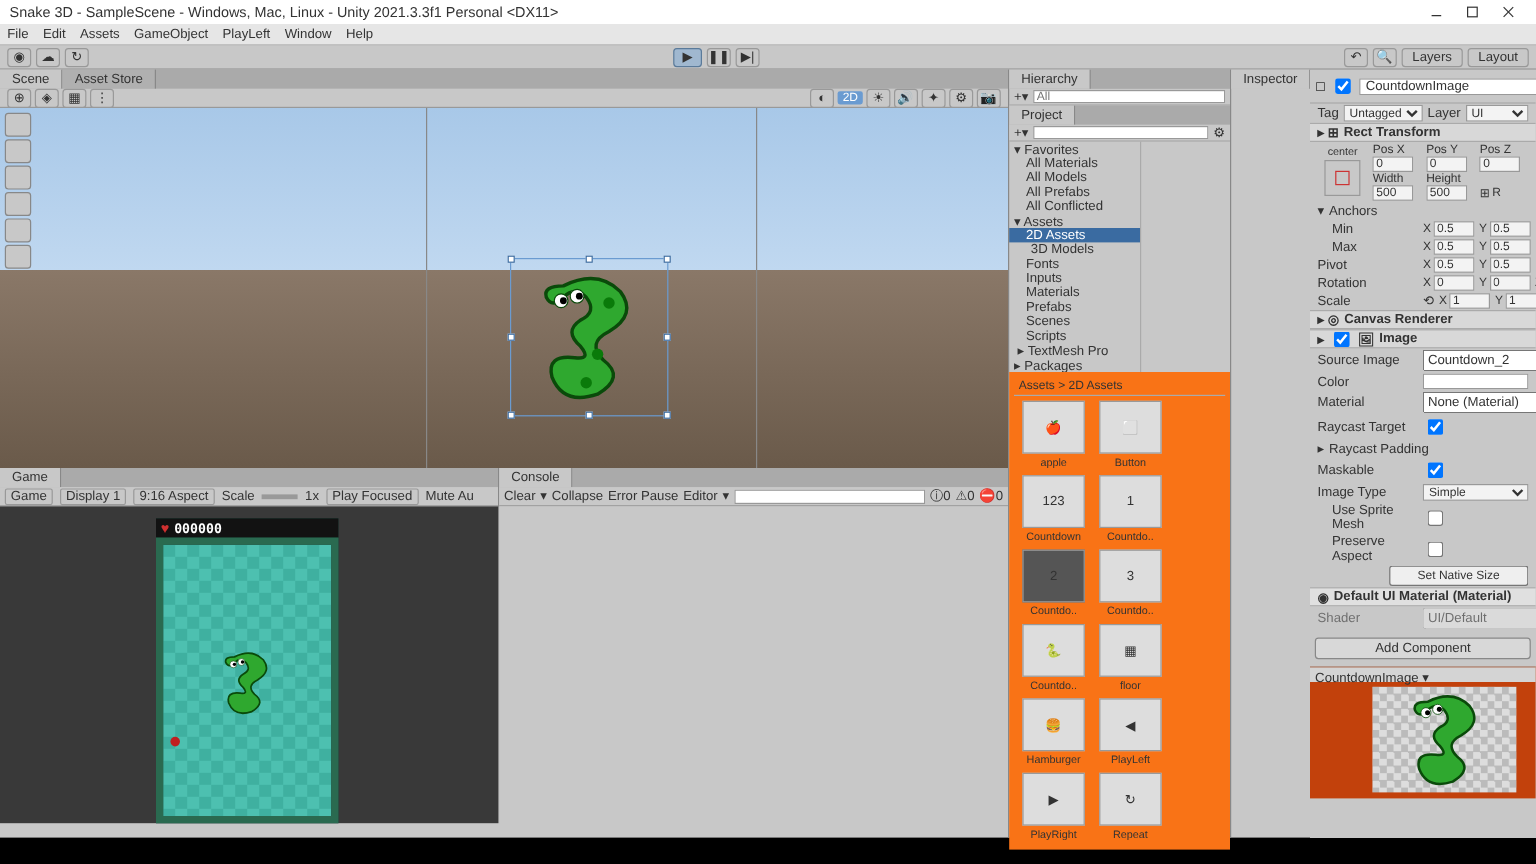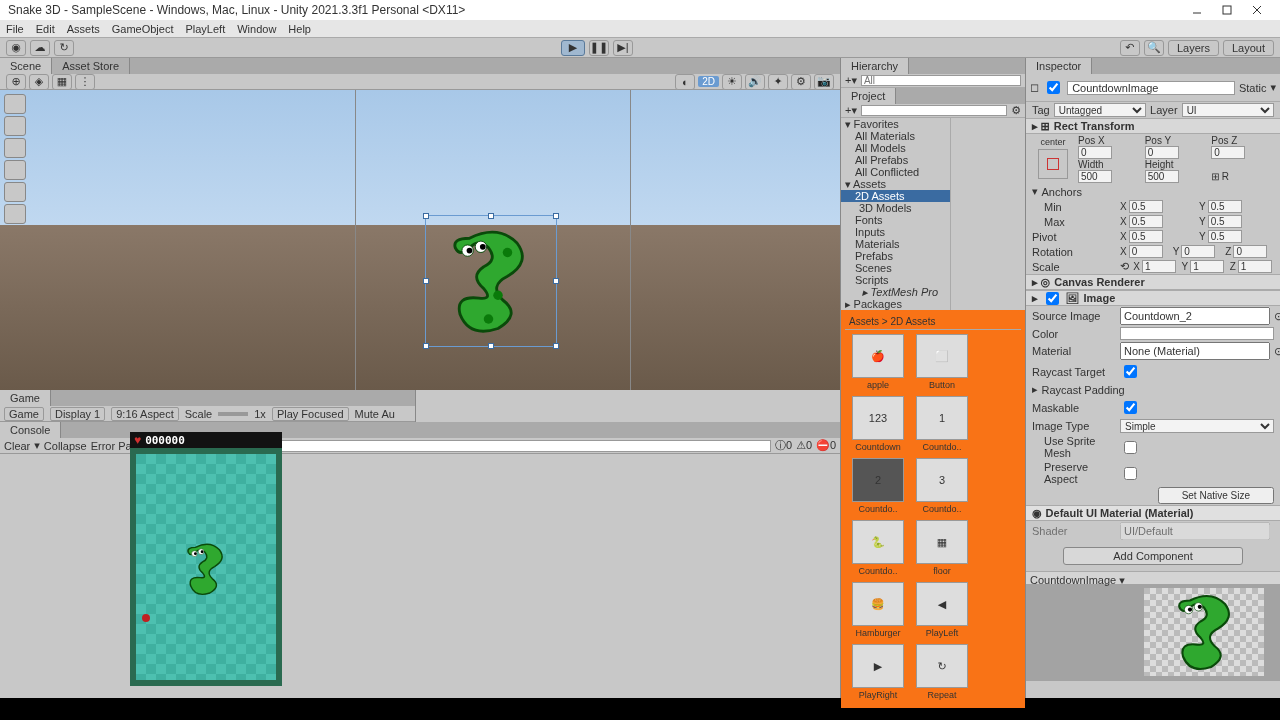--- a/index.html
+++ b/index.html
@@ -29,7 +29,7 @@
 .main { display: flex; height: 640px; }
 .col-left { width: 840px; display: flex; flex-direction: column; }
 .col-mid { width: 185px; display: flex; flex-direction: column; border-left: 1px solid #888; }
-.col-right { width: 255px; display: flex; flex-direction: column; border-left: 1px solid #888; }
+.col-right { width: 255px; display: flex; flex-direction: row; border-left: 1px solid #888; }
 
 
 .tabbar { height: 16px; background: #aaa; display: flex; align-items: flex-end; }

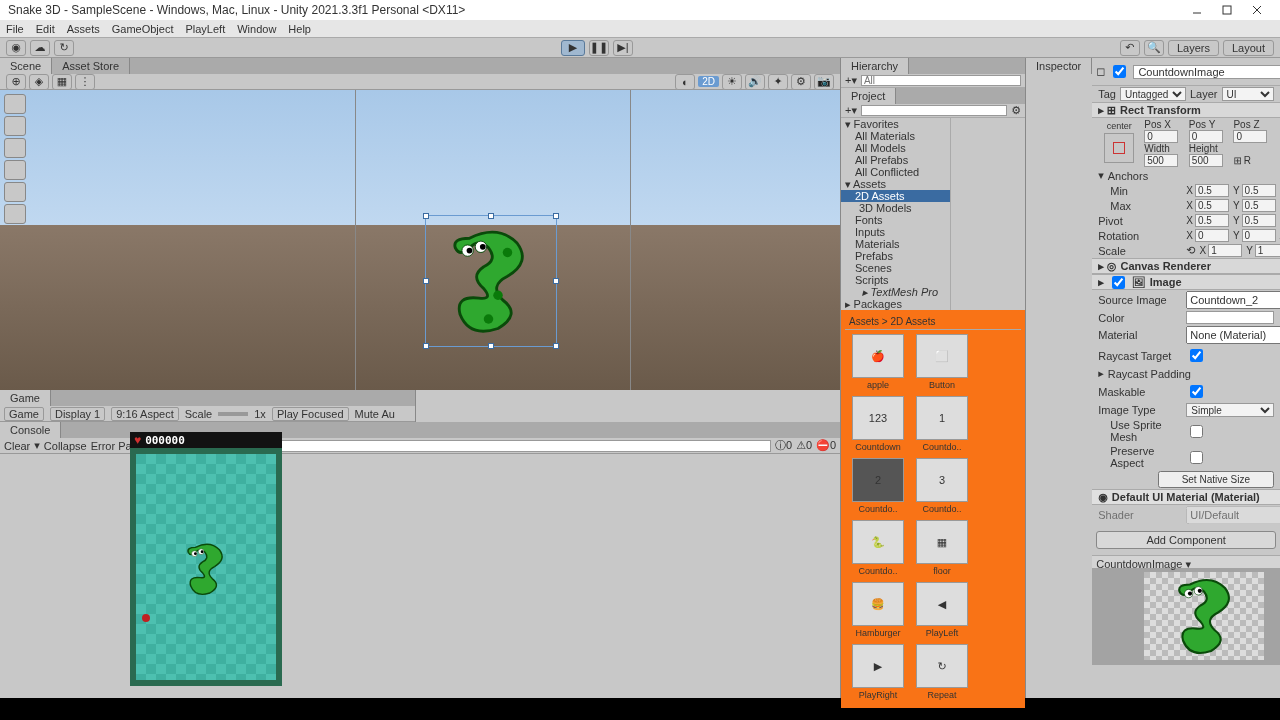--- a/index.html
+++ b/index.html
@@ -303,7 +303,7 @@
           <div class="trow" style="padding-left: 14px;"> Prefabs</div>
           <div class="trow" style="padding-left: 14px;"> Scenes</div>
           <div class="trow" style="padding-left: 14px;"> Scripts</div>
-          <div class="trow" style="padding-left: 21px; font-style: italic;">▸ TextMesh Pro</div>
+          <div class="trow" style="padding-left: 7px;">▸ TextMesh Pro</div>
           <div class="trow" style="padding-left: 4px;">▸ Packages</div>
         </div>
       <div class="proj-grid">

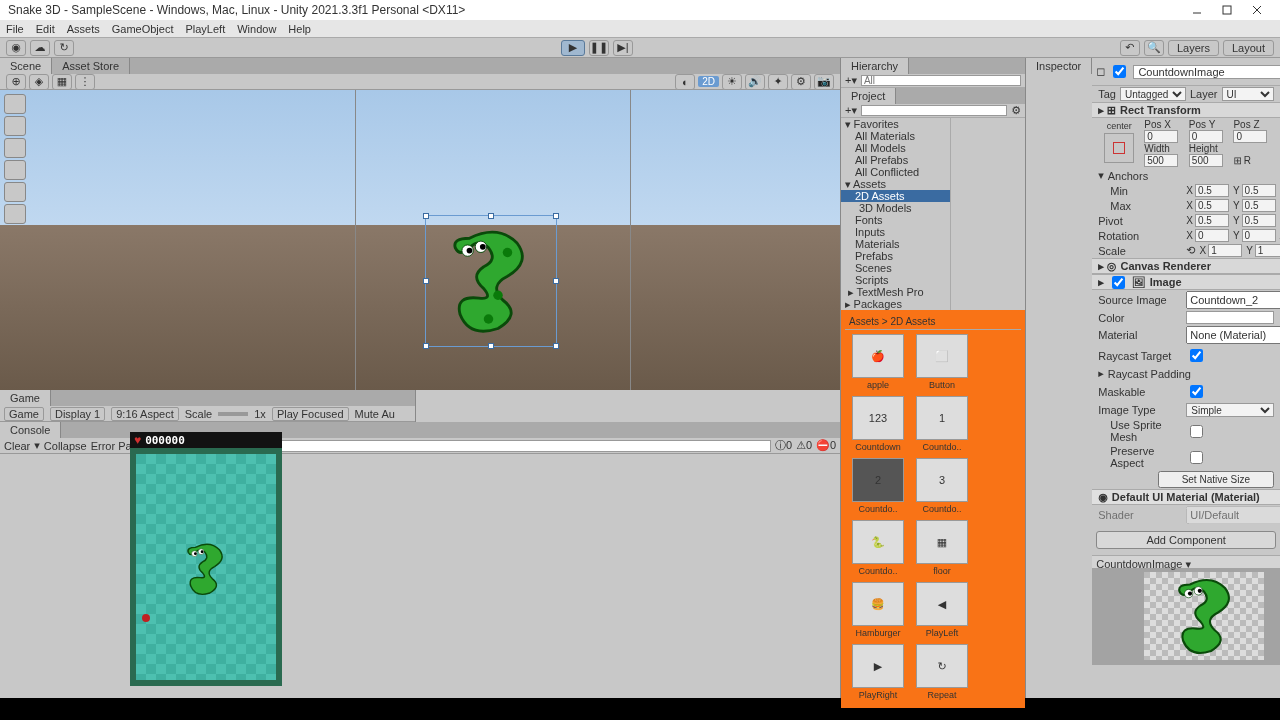--- a/index.html
+++ b/index.html
@@ -49,7 +49,7 @@
 .snake3 { position: absolute; left: 15px; top: 5px; width: 95px; height: 120px; }
 
 
-.bottom-row { height: 296px; display: flex; flex-direction: column; }
+.bottom-row { height: 296px; display: flex; }
 .game-panel { width: 416px; display: flex; flex-direction: column; border-right: 1px solid #888; }
 .game-toolbar { height: 16px; background: #c8c8c8; border-bottom: 1px solid #999; display: flex; align-items: center; padding: 0 4px; gap: 6px; font-size: 10px; }
 .game-toolbar .drop { border: 1px solid #999; padding: 0 4px; border-radius: 2px; }

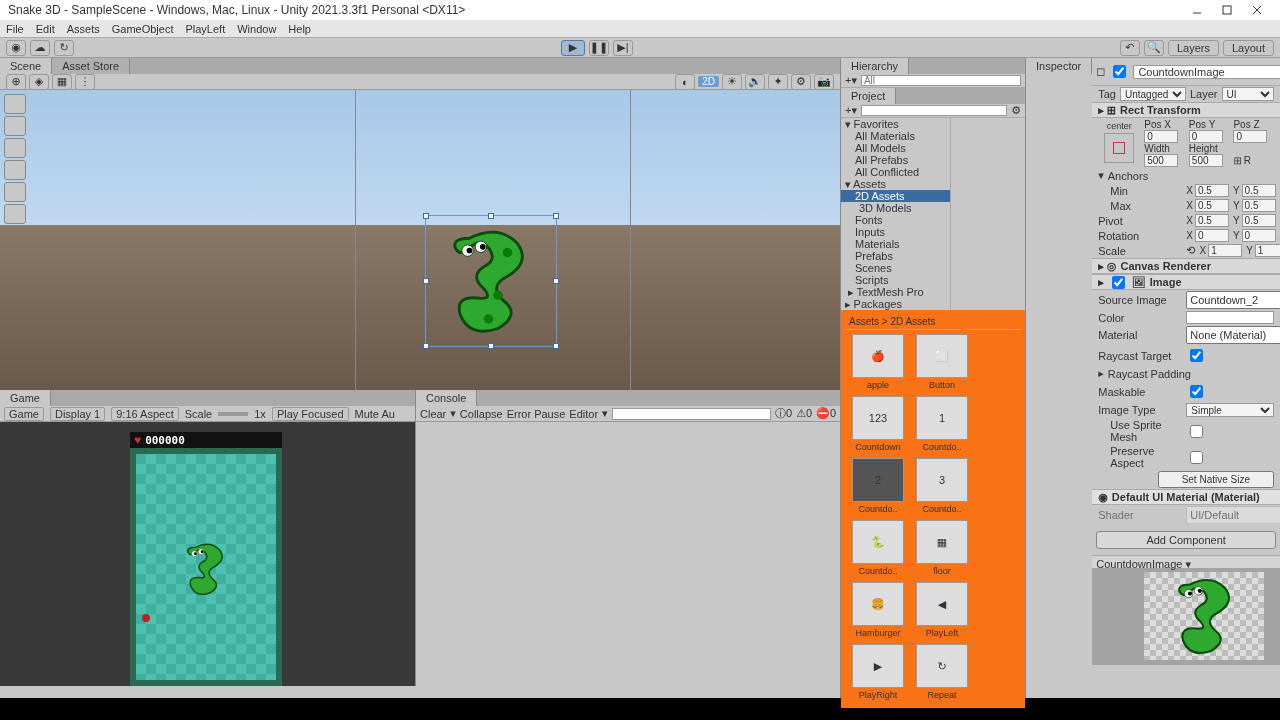--- a/index.html
+++ b/index.html
@@ -98,7 +98,7 @@
 .xyz .cell span{font-size:10px;}
 .xyz .cell input{ width:34px; border:1px solid #999; height:13px; font-size:10px; background:#f3f3f3;}
 .addcomp { margin:6px auto; width:180px; height:18px; border:1px solid #888; background:#d8d8d8; display:flex; align-items:center; justify-content:center; border-radius:3px;}
-.preview { height:110px; border-top:1px solid #aaa; background:#a3a3a3; position:relative;}
+.preview { height:110px; border-top:1px solid #aaa; background:#c2410c; position:relative;}
 .preview .pname{ position:absolute; left:4px; top:2px;}
 .preview .checker{ position:absolute; right:16px; top:16px; width:120px; height:88px; background:repeating-conic-gradient(#ddd 0 25%,#bbb 0 50%) 0 0/12px 12px;}
 .preview .drag{ position:absolute; left:0; top:0; height:12px; width:100%; background:#d4d4d4;}

